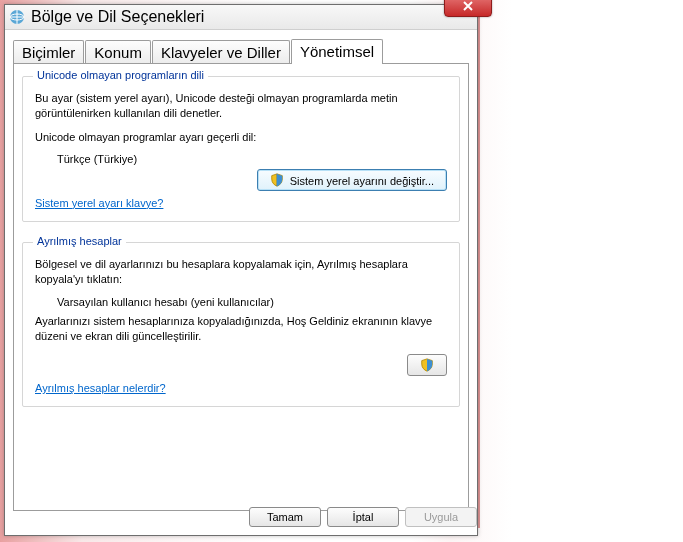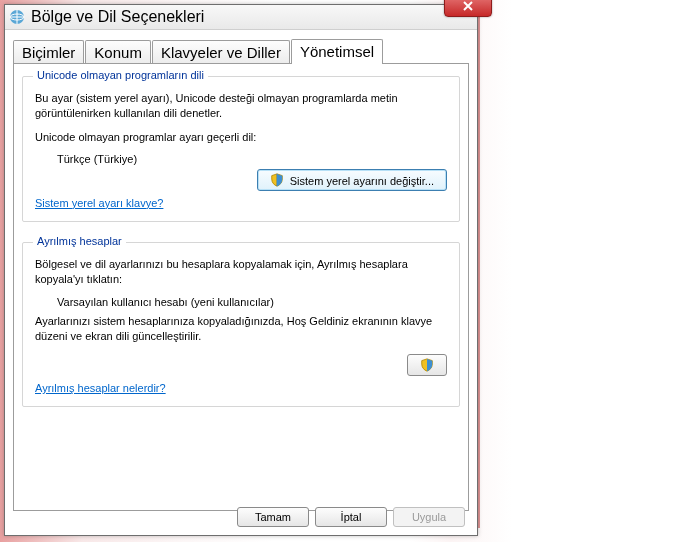--- a/index.html
+++ b/index.html
@@ -28,7 +28,7 @@
   .btn{border:1px solid #8a8a8a;border-radius:3px;background:linear-gradient(#fdfdfd,#e6e6e6);padding:3px 12px;font-size:11px;cursor:default;display:inline-flex;align-items:flex-end;gap:6px}
   .btn.highlight{border:1px solid #3c7fb1;box-shadow:0 0 0 1px #b7e0f6 inset;background:linear-gradient(#f7fcff,#e0f2fb)}
   .btn[disabled]{color:#9a9a9a;border-color:#c0c0c0;background:#f3f3f3}
-  .footer{position:absolute;left:0;right:0;bottom:8px;display:flex;justify-content:flex-end;gap:6px;padding-right:12px}
+  .footer{position:absolute;left:0;right:0;bottom:8px;display:flex;justify-content:flex-end;gap:6px;}
   .shield{width:14px;height:14px;flex-shrink:0}
   
   .redge{position:absolute;background:#c74f4f;opacity:.6}

